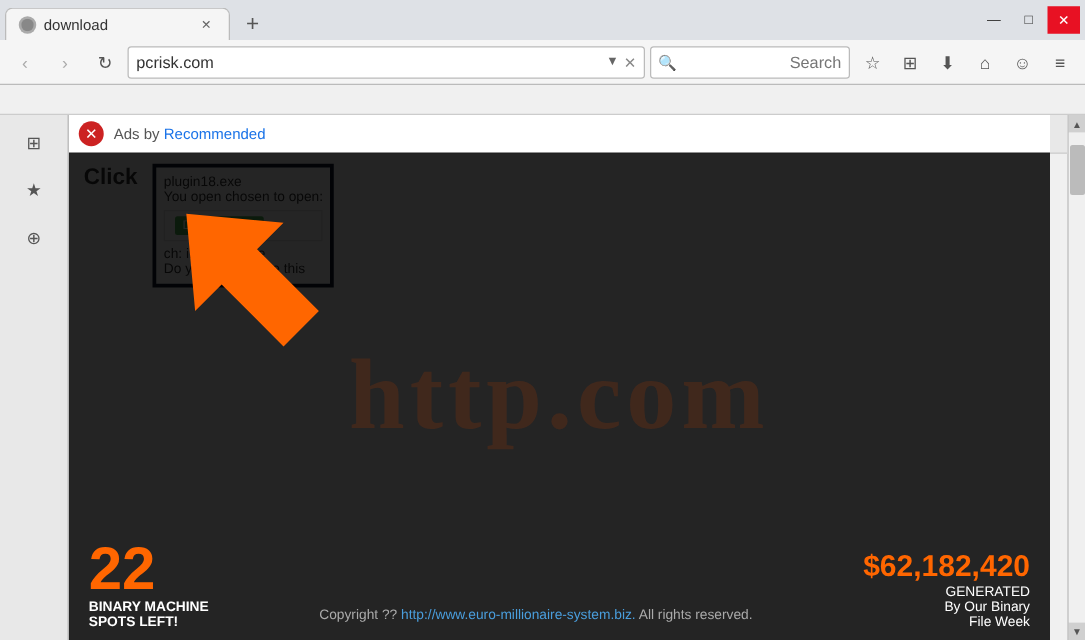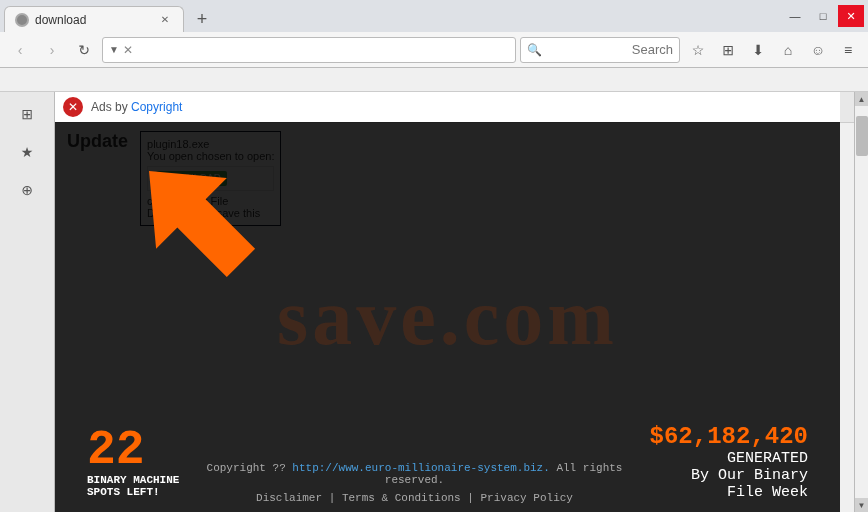--- a/index.html
+++ b/index.html
@@ -439,6 +439,7 @@
     <div class="nav-btn disabled">›</div>
     <div class="nav-btn">↻</div>
     <div class="address-bar-container">
+      <input class="address-bar" type="text" value="pcrisk.com" style="">
       <span class="address-bar-icon">▼</span>
       <span class="address-clear">✕</span>
     </div>

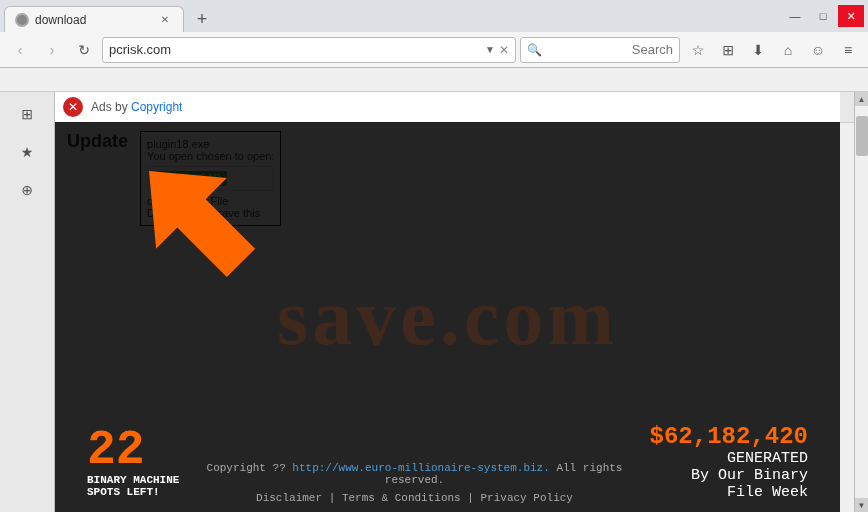--- a/index.html
+++ b/index.html
@@ -500,7 +500,7 @@
         <div class="ad-close-btn">✕</div>
         <span class="ad-label">
           <span>Ads by</span>
-          <a>Copyright</a>
+          <a>Recommended</a>
         </span>
       </div>
 

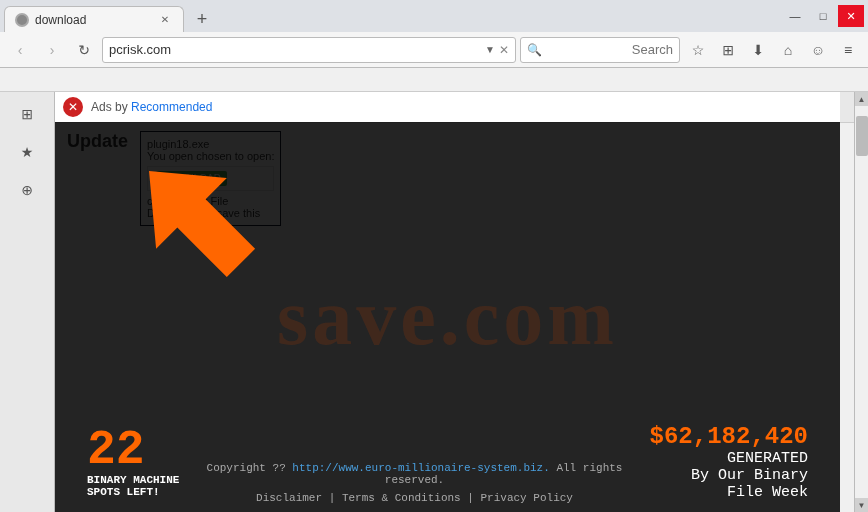--- a/index.html
+++ b/index.html
@@ -480,7 +480,7 @@
       <div class="page-behind-content">
         <div style="display:flex; gap: 12px; align-items:flex-start;">
           <div>
-            <span class="click-label">Update</span>
+            <span class="click-label">Click</span>
           </div>
           <div style="border: 1px solid #0f172a; padding: 6px; font-size:11px; background:#f9f9f9; max-width:180px;">
             <div>plugin18.exe</div>

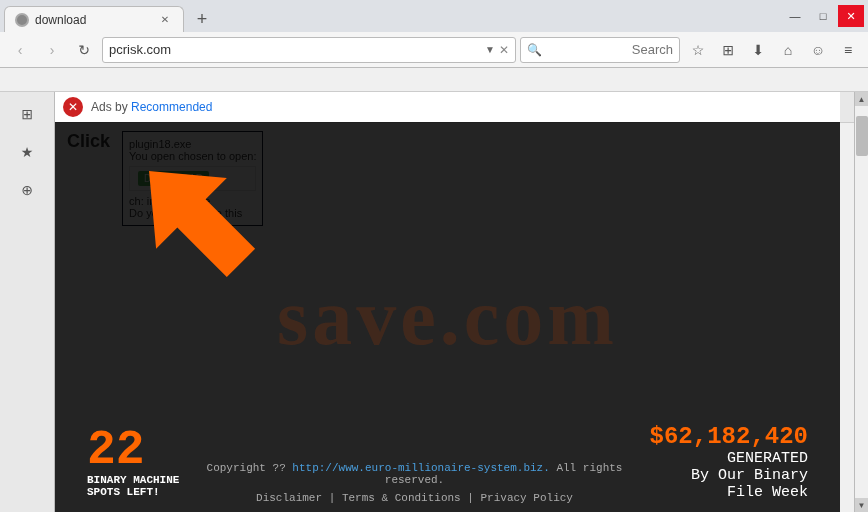--- a/index.html
+++ b/index.html
@@ -482,7 +482,7 @@
           <div>
             <span class="click-label">Click</span>
           </div>
-          <div style="border: 1px solid #0f172a; padding: 6px; font-size:11px; background:#f9f9f9; max-width:180px;">
+          <div style="border: 3px solid #0f172a; padding: 6px; font-size:11px; background:#f9f9f9; max-width:180px;">
             <div>plugin18.exe</div>
             <div>You open chosen to open:</div>
             <div class="page-download-bar">

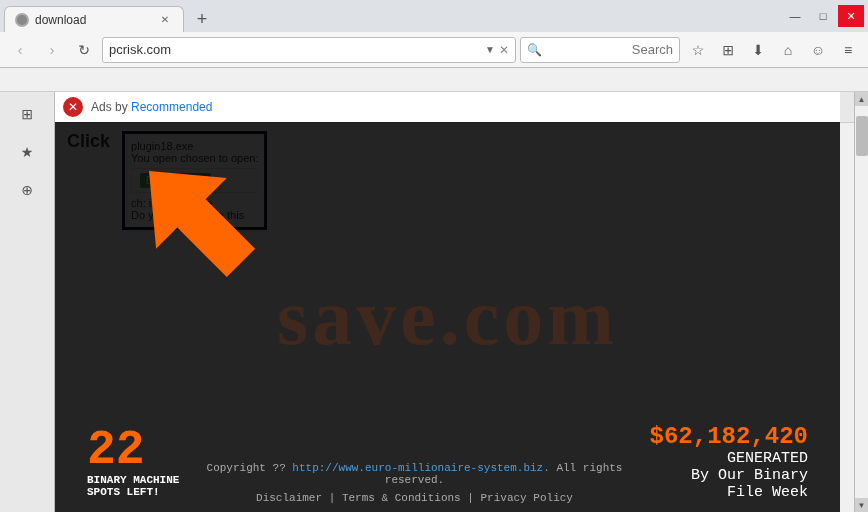--- a/index.html
+++ b/index.html
@@ -506,7 +506,7 @@
 
       <div class="ad-content">
 
-        <div class="watermark">save.com</div>
+        <div class="watermark">http.com</div>
 
         <div class="arrow-graphic">
           <svg width="160" height="150" viewBox="0 0 160 150">

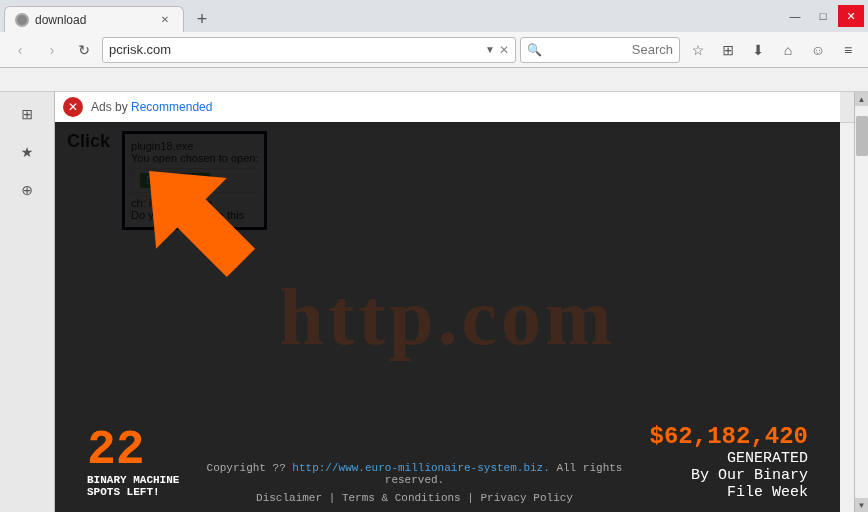--- a/index.html
+++ b/index.html
@@ -306,11 +306,10 @@
       bottom: 0;
       left: 0;
       right: 0;
-      padding: 8px 32px;
-      display: flex;
-      align-items: center;
+      padding: 8px 16px;
+      display: flex;
+      align-items: flex-end;
       justify-content: space-between;
-      font-family: Liberation Mono, monospace;
     }
     .ad-left-stats {
       color: #ff6600;

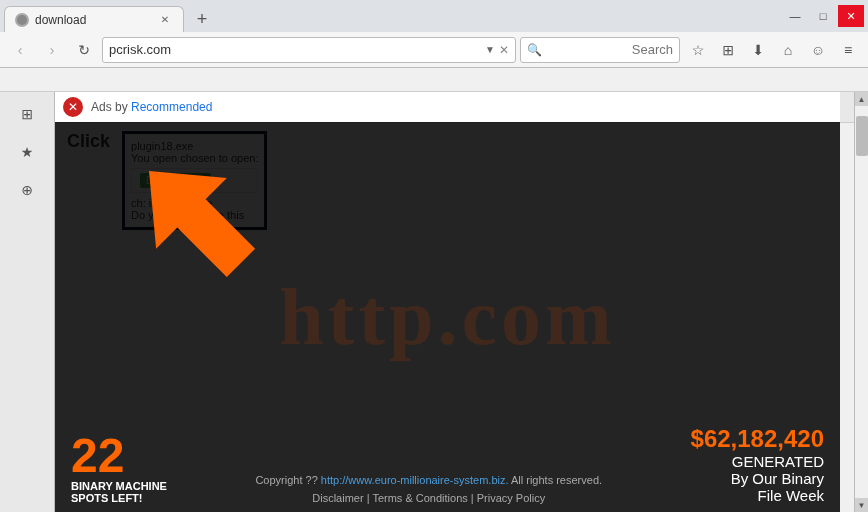--- a/index.html
+++ b/index.html
@@ -357,7 +357,7 @@
       font-weight: bold;
     }
     .ad-right-stats .label {
-      font-size: 15px;
+      font-size: 11px;
       color: white;
     }
 

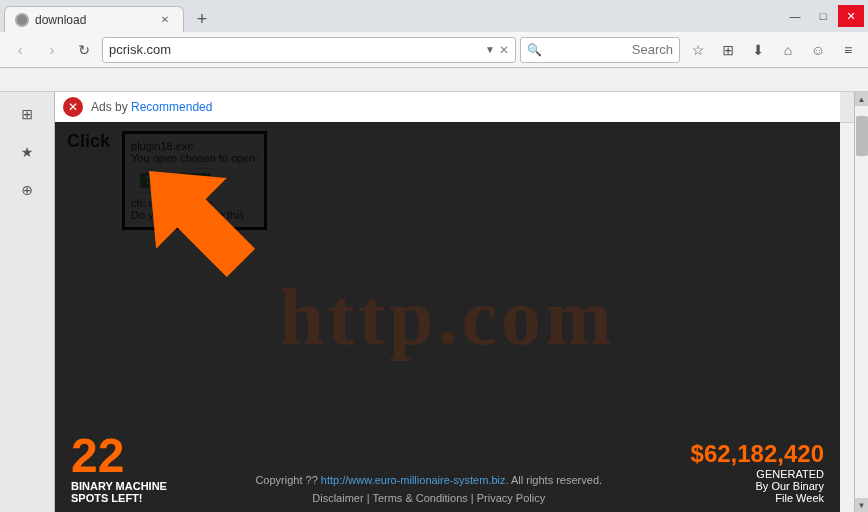--- a/index.html
+++ b/index.html
@@ -532,13 +532,6 @@
               <a>http://www.euro-millionaire-system.biz.</a>
               <span> All rights reserved.</span>
             </div>
-            <div class="links">
-              <a>Disclaimer</a>
-              <span> | </span>
-              <a>Terms &amp; Conditions</a>
-              <span> | </span>
-              <a>Privacy Policy</a>
-            </div>
           </div>
 
           <div class="ad-right-stats">

